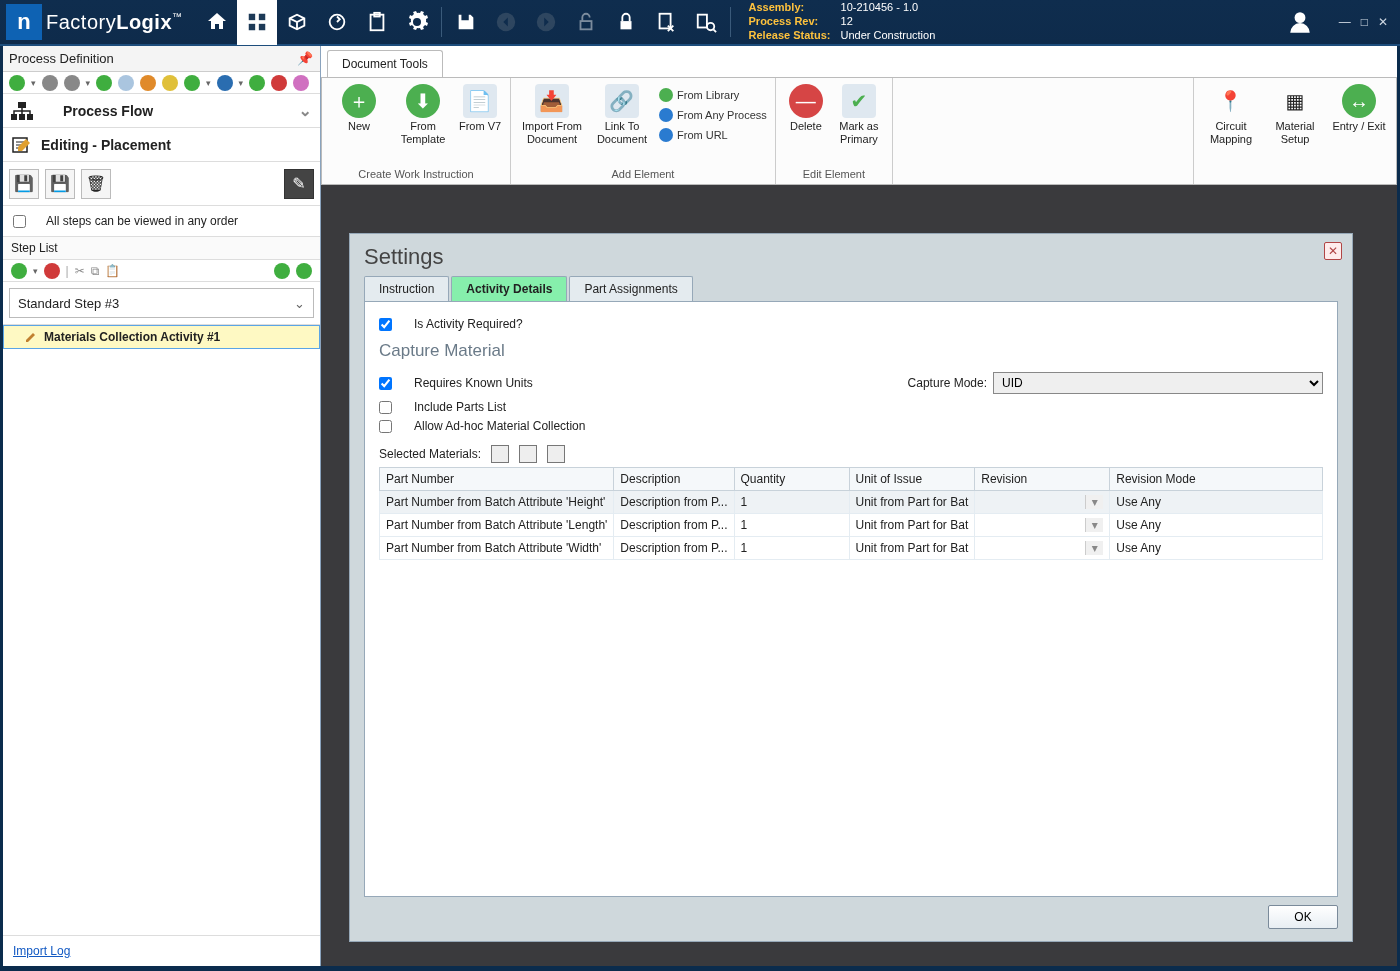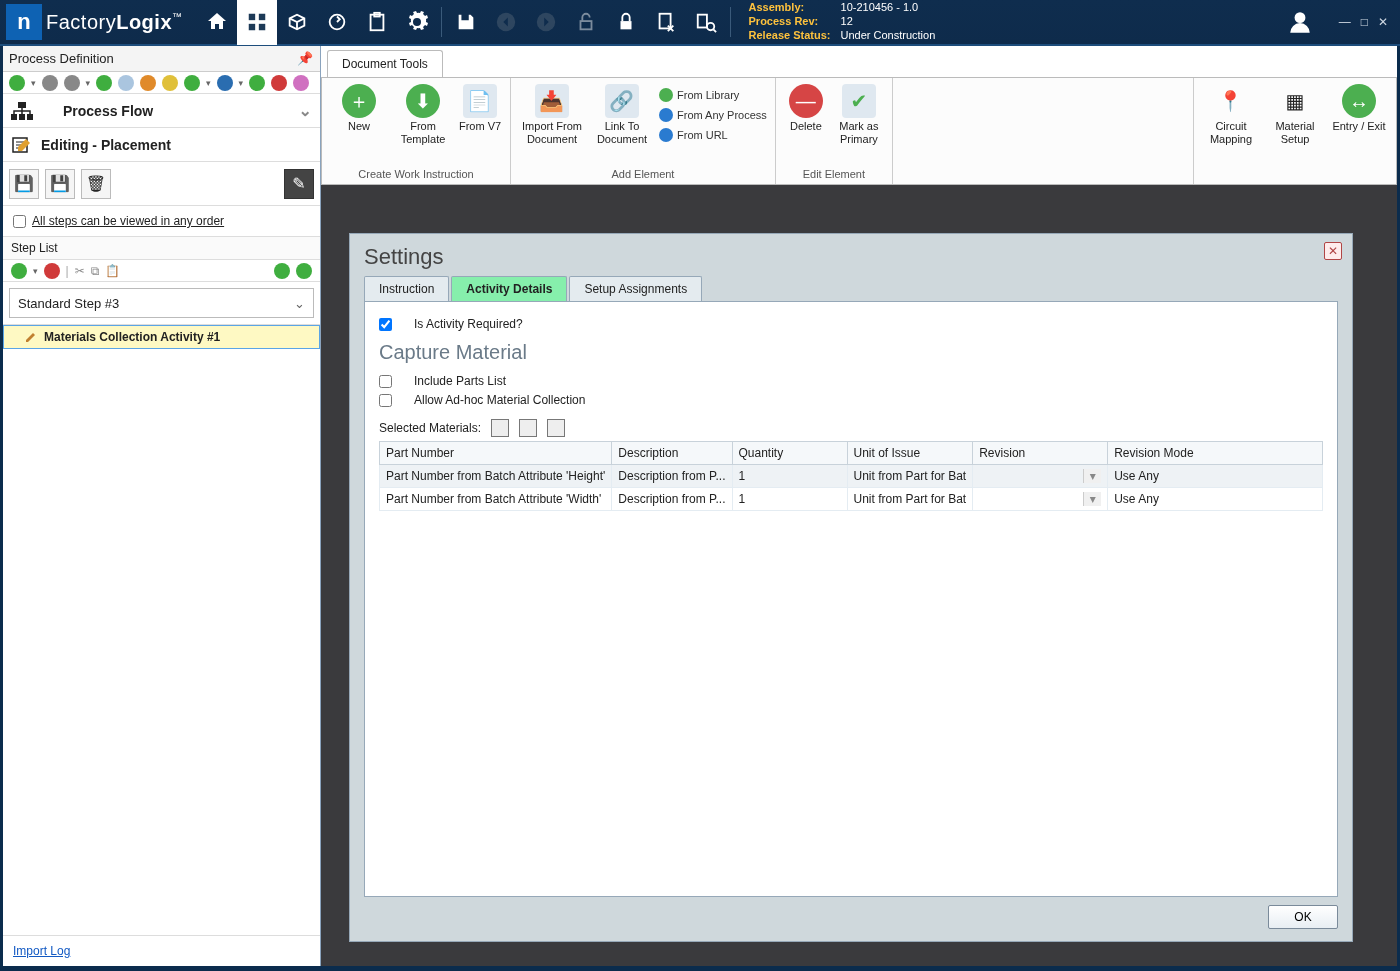--- a/index.html
+++ b/index.html
@@ -39,7 +39,7 @@
   .edit-tb { height:44px; display:flex; align-items:center; padding:6px; gap:6px; border-bottom:1px solid #ddd;}
   .edit-tb .sq { width:30px; height:30px; border:1px solid #bbb; background:#f5f5f5; display:flex; align-items:center; justify-content:center; font-size:16px;}
   .edit-tb .sq.dark { margin-left:auto; background:#444; color:#fff; border-color:#333;}
-  .chk-row { padding:8px 10px; display:flex; align-items:center; gap:6px; border-bottom:1px solid #ddd;text-decoration:underline;}
+  .chk-row { padding:8px 10px; display:flex; align-items:center; gap:20px; border-bottom:1px solid #ddd;}
   input[type=checkbox]{ width:13px; height:13px; }
   .steplist-hdr { padding:4px 8px; font-size:12px; border-bottom:1px solid #ddd; background:#fafafa;}
   .steplist-tb { height:22px; display:flex; align-items:center; gap:6px; padding:2px 8px; border-bottom:1px solid #ddd;}

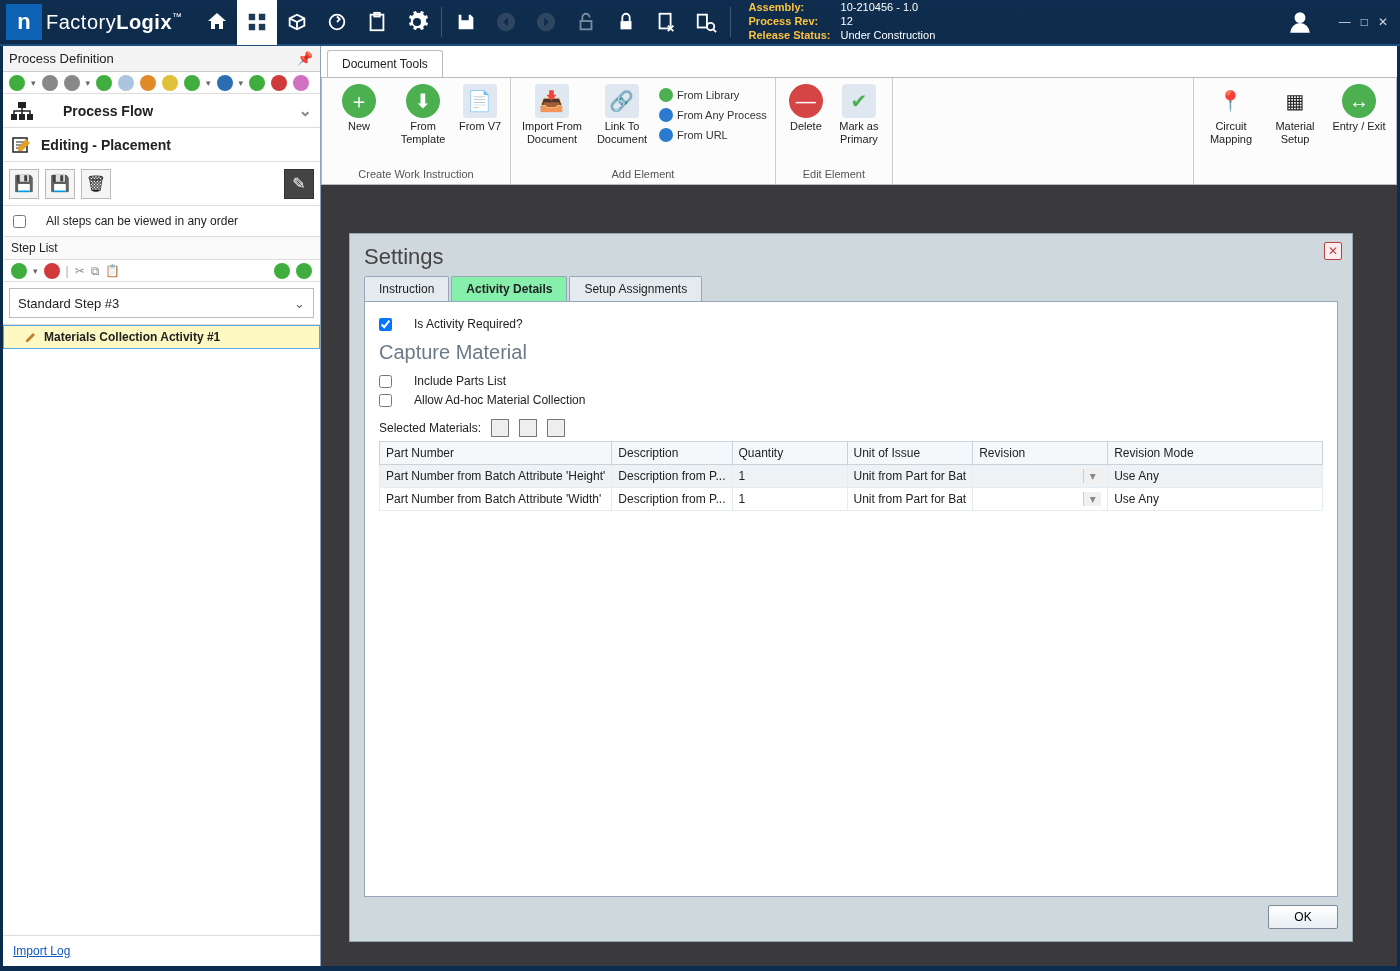--- a/index.html
+++ b/index.html
@@ -359,7 +359,7 @@
         <div class="tabs">
           <div class="tab">Instruction</div>
           <div class="tab active">Activity Details</div>
-          <div class="tab">Setup Assignments</div>
+          <div class="tab">Part Assignments</div>
         </div>
         <div class="tab-body">
           <div class="form-row">

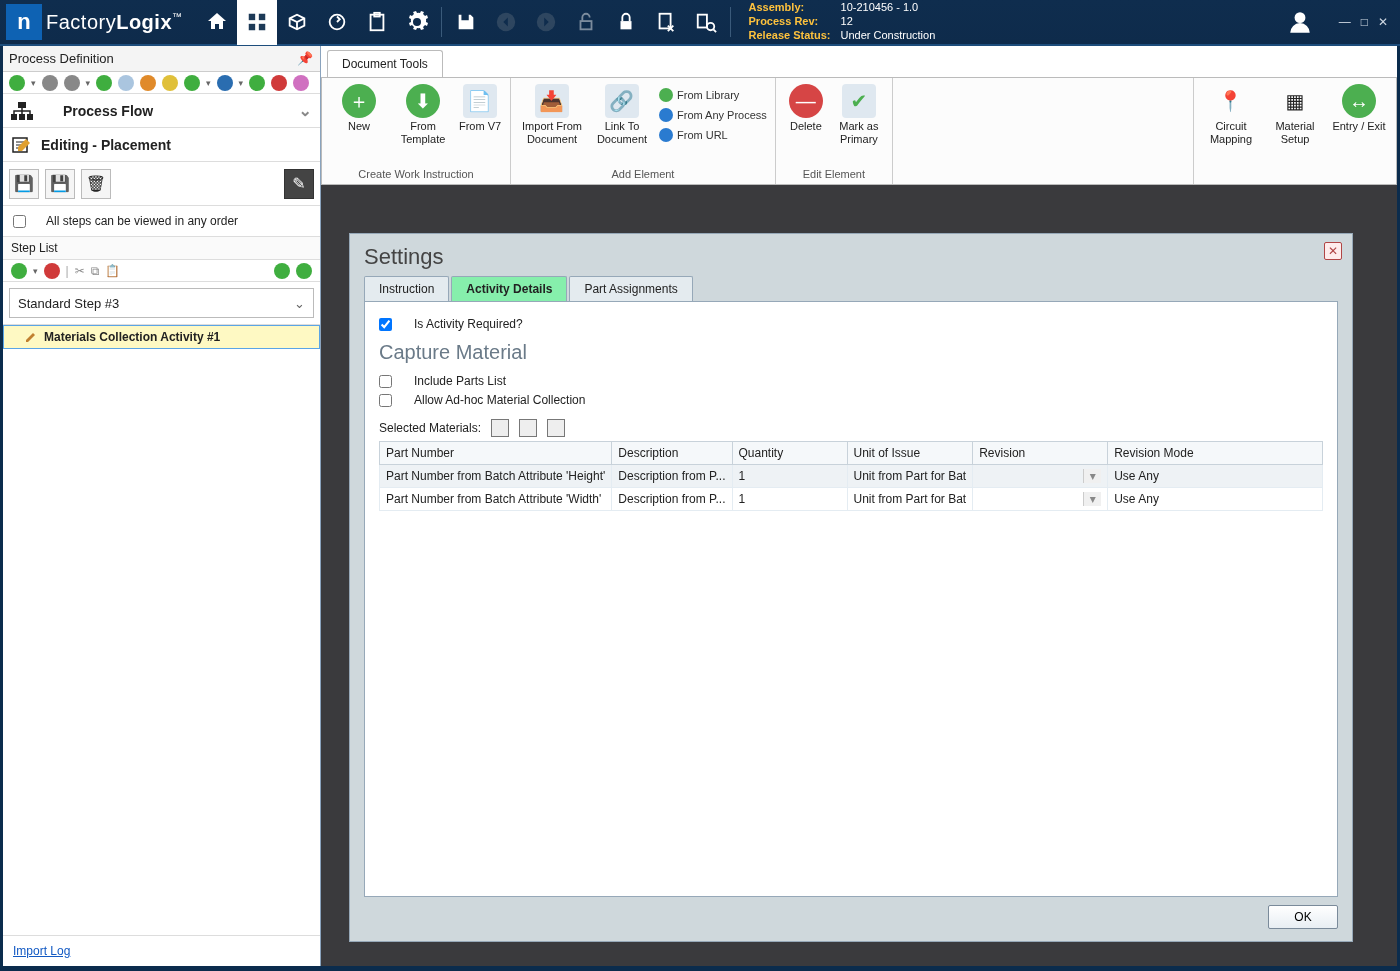--- a/index.html
+++ b/index.html
@@ -75,7 +75,7 @@
   .tab { padding:5px 14px; font-size:12px; border:1px solid #96a8b8; border-bottom:none; background:#e4ebef; margin-right:2px; border-radius:2px 2px 0 0;}
   .tab.active { background:#86efac; font-weight:600;}
   .tab-body { background:#fff; flex:1; border:1px solid #96a8b8; border-top:none; padding:10px 14px; overflow:auto;}
-  .sec-title { font-size:20px; color:#6a7a88; font-weight:400; margin:10px 0 10px 0;}
+  .sec-title { font-size:17px; color:#6a7a88; font-weight:400; margin:10px 0 10px 0;}
   .form-row { display:flex; align-items:center; gap:22px; margin:5px 0; font-size:12px;}
   .form-split { display:flex; justify-content:space-between; align-items:center;}
   .capmode { display:flex; align-items:center; gap:6px;}

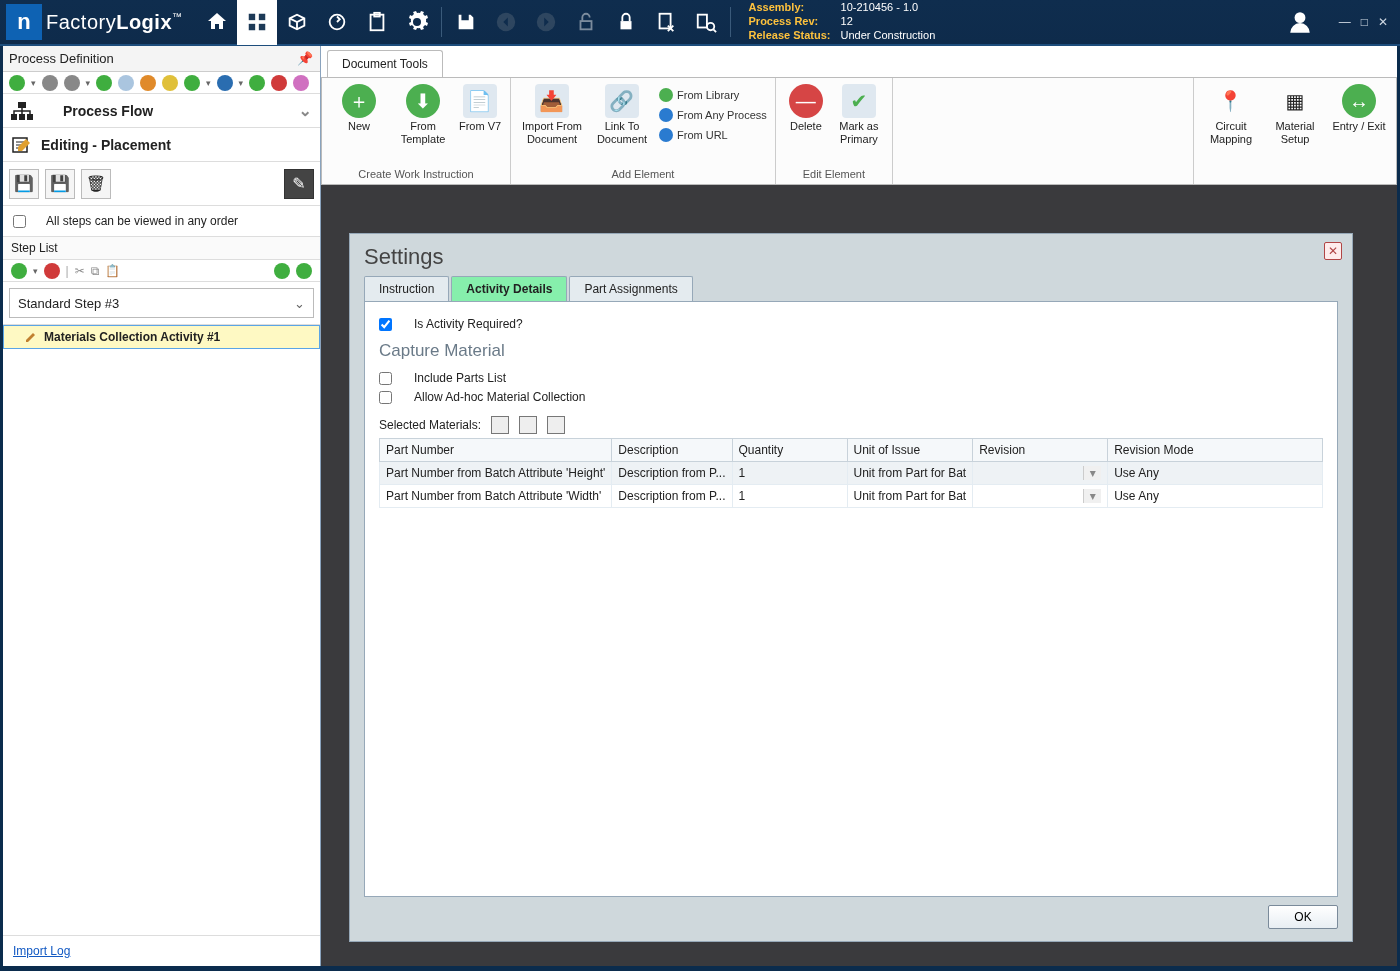--- a/index.html
+++ b/index.html
@@ -367,6 +367,18 @@
             <span>Is Activity Required?</span>
           </div>
           <div class="sec-title">Capture Material</div>
+          <div class="form-split">
+            <div class="form-row">
+              <input type="checkbox" checked="" style="">
+              <span>Requires Known Units</span>
+            </div>
+            <div class="capmode">
+              <span>Capture Mode:</span>
+              <select>
+                <option>UID</option>
+              </select>
+            </div>
+          </div>
           <div class="form-row">
             <input type="checkbox" style="">
             <span>Include Parts List</span>

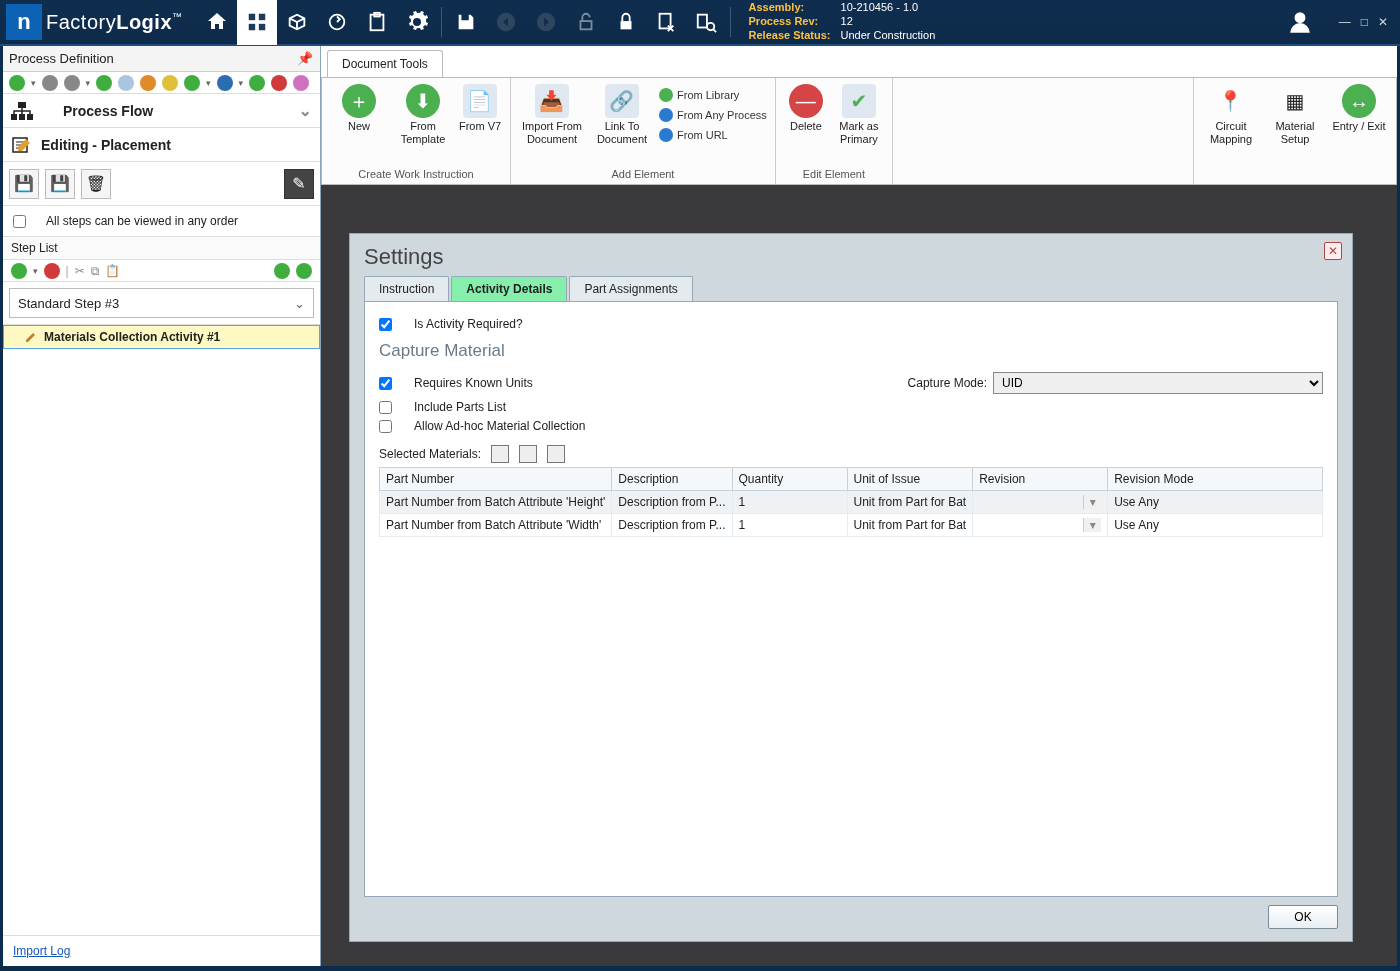--- a/index.html
+++ b/index.html
@@ -427,6 +427,19 @@
                   <td>Use Any</td>
                 </tr>
                 <tr>
+                  <td>Part Number from Batch Attribute 'Length'</td>
+                  <td>Description from P...</td>
+                  <td>1</td>
+                  <td>Unit from Part for Bat</td>
+                  <td>
+                    <div class="revcell">
+                      <span></span>
+                      <span class="revdd">▾</span>
+                    </div>
+                  </td>
+                  <td>Use Any</td>
+                </tr>
+                <tr>
                   <td>Part Number from Batch Attribute 'Width'</td>
                   <td>Description from P...</td>
                   <td>1</td>

